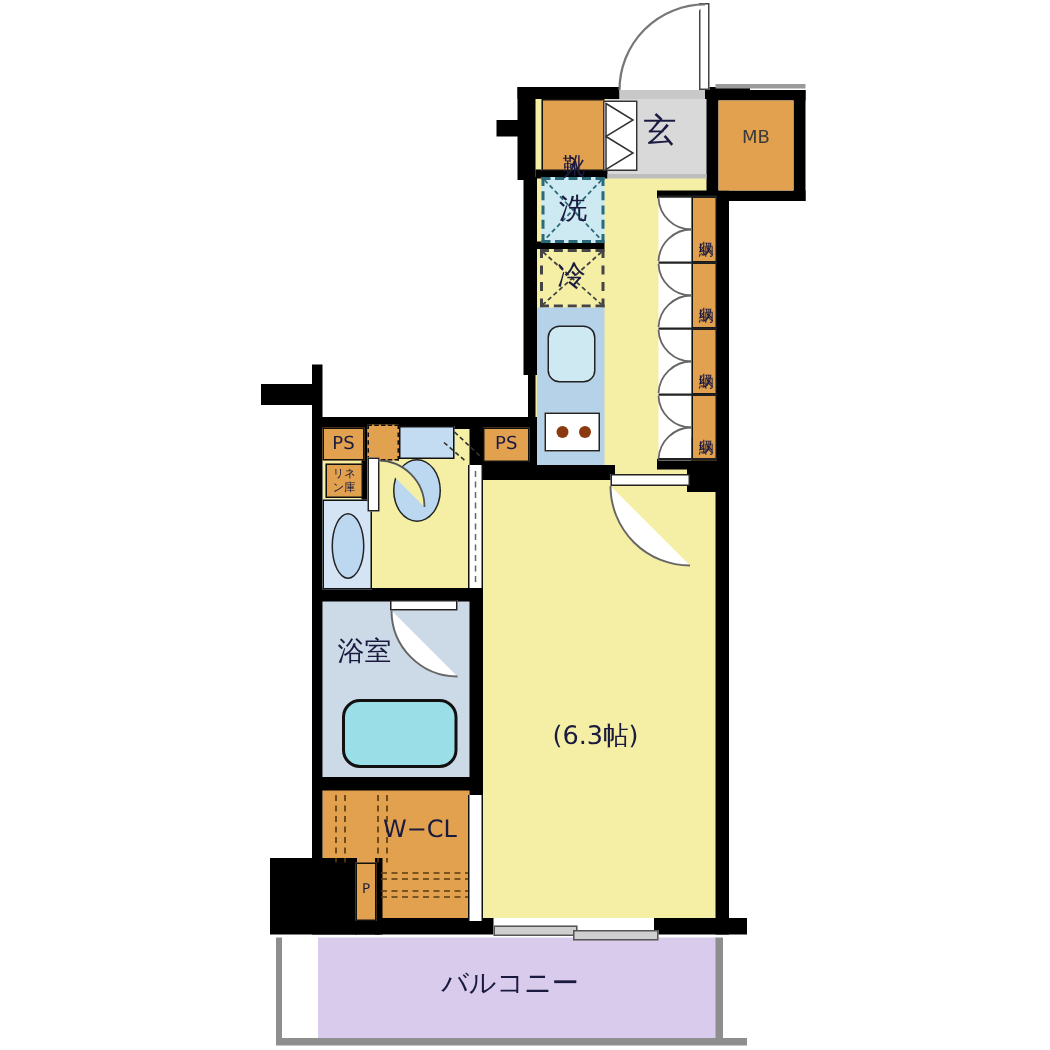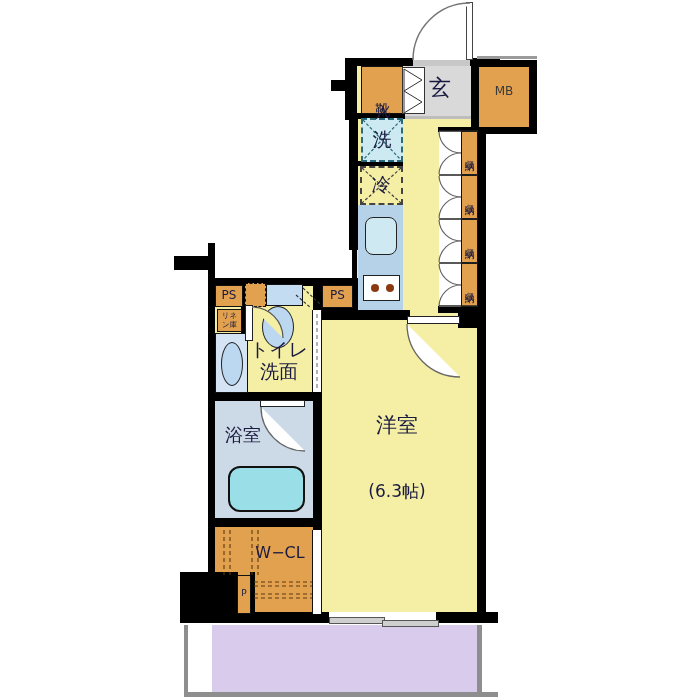--- a/index.html
+++ b/index.html
@@ -197,9 +197,6 @@
   <div class="lbl" style="left:217px;top:310px;width:25px;height:21px;font-size:7.5px;flex-direction:column;">
     <span>リネ</span><span>ン庫</span>
   </div>
-  <div class="lbl" style="left:246px;top:330px;width:66px;height:62px;font-size:19px;flex-direction:column;">
-    <span>トイレ</span><span>洗面</span>
-  </div>
   <div class="lbl" style="left:214px;top:422px;width:58px;height:26px;font-size:18px;">浴室</div>
   <div class="lbl" style="left:345px;top:410px;width:104px;height:30px;font-size:21px;">洋室</div>
   <div class="lbl" style="left:345px;top:444px;width:104px;height:26px;font-size:17px;margin-top:35px;">(6.3帖)</div>

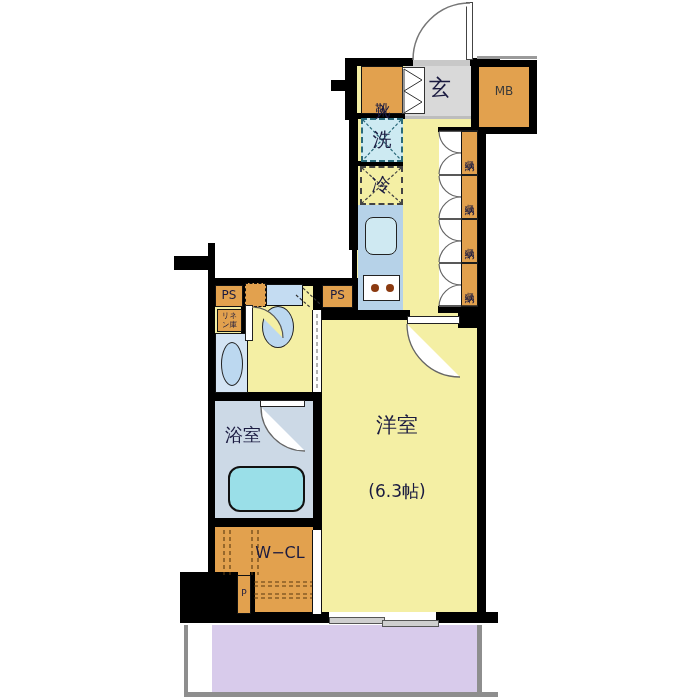--- a/index.html
+++ b/index.html
@@ -198,7 +198,6 @@
     <span>リネ</span><span>ン庫</span>
   </div>
   <div class="lbl" style="left:214px;top:422px;width:58px;height:26px;font-size:18px;">浴室</div>
-  <div class="lbl" style="left:345px;top:410px;width:104px;height:30px;font-size:21px;">洋室</div>
   <div class="lbl" style="left:345px;top:444px;width:104px;height:26px;font-size:17px;margin-top:35px;">(6.3帖)</div>
   <div class="lbl" style="left:248px;top:540px;width:64px;height:26px;font-size:16px;">W−CL</div>
   <div class="lbl" style="left:237px;top:583px;width:14px;height:20px;font-size:9px;">P</div>

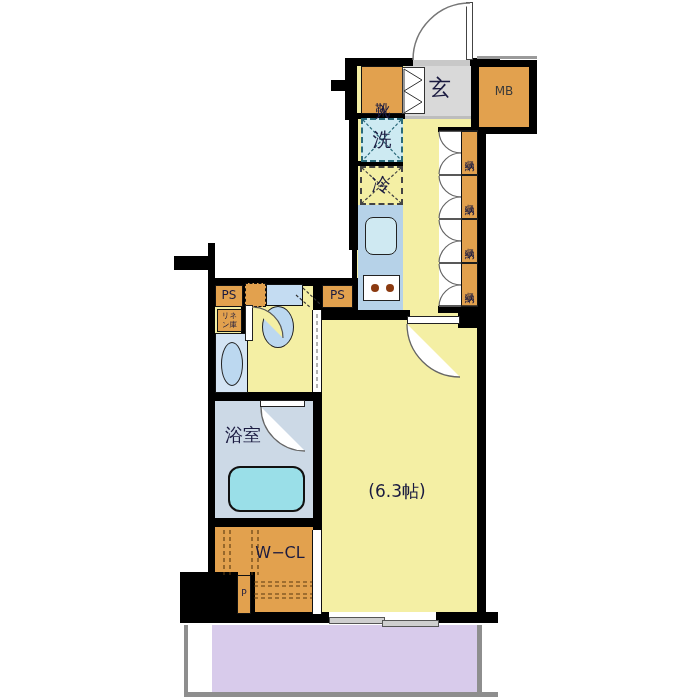--- a/index.html
+++ b/index.html
@@ -201,6 +201,7 @@
   <div class="lbl" style="left:345px;top:444px;width:104px;height:26px;font-size:17px;margin-top:35px;">(6.3帖)</div>
   <div class="lbl" style="left:248px;top:540px;width:64px;height:26px;font-size:16px;">W−CL</div>
   <div class="lbl" style="left:237px;top:583px;width:14px;height:20px;font-size:9px;">P</div>
+  <div class="lbl" style="left:280px;top:642px;width:120px;height:28px;font-size:18px;">バルコニー</div>
 
 </div>
 

